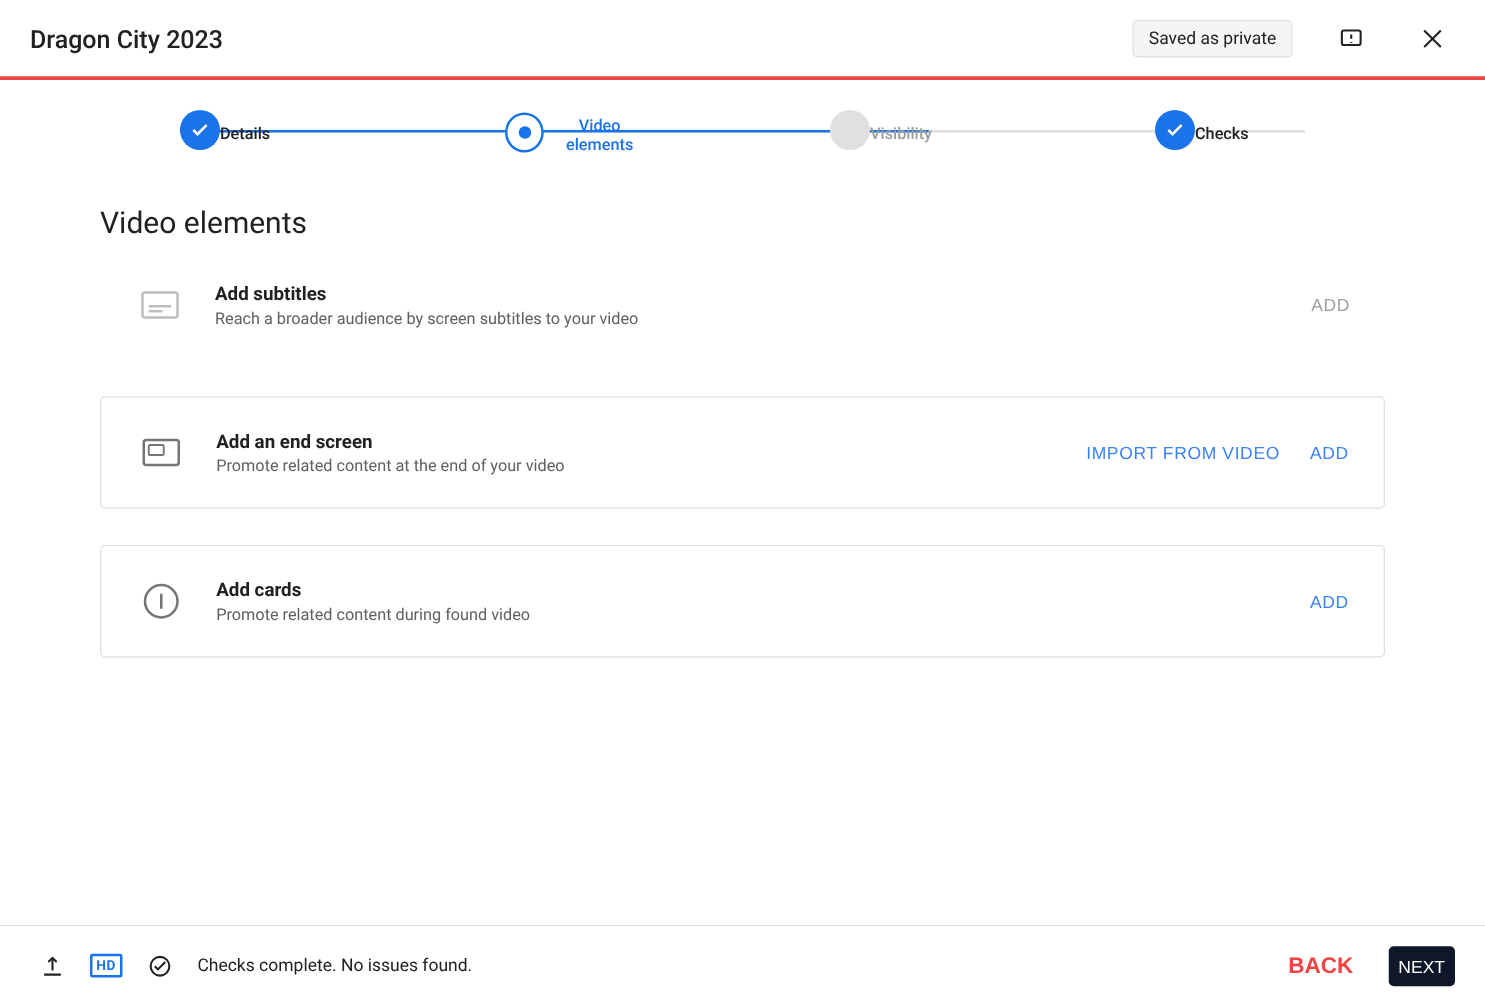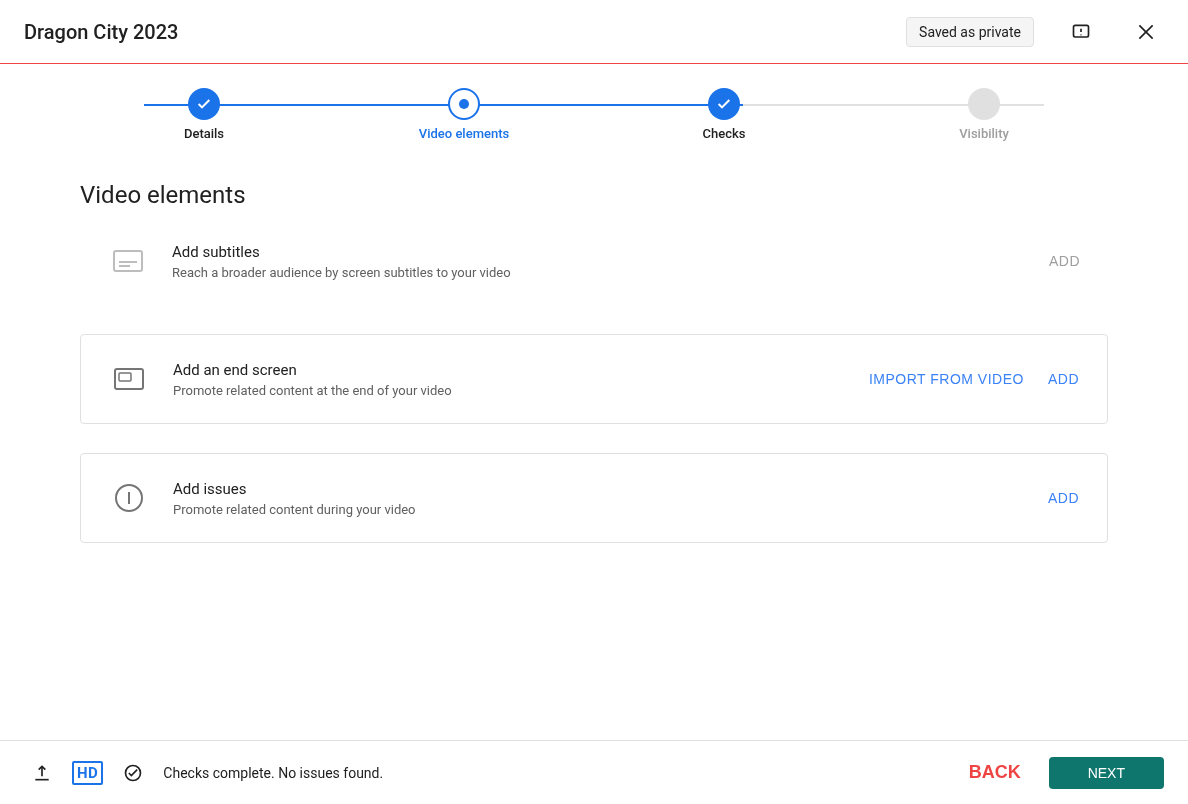--- a/index.html
+++ b/index.html
@@ -22,7 +22,7 @@
       justify-content: space-between;
       padding: 0 24px;
       height: 64px;
-      border-bottom: 1px solid #ef4444;
+      border-bottom: 3px solid #ef4444;
       flex-shrink: 0;
     }
     .header-title {

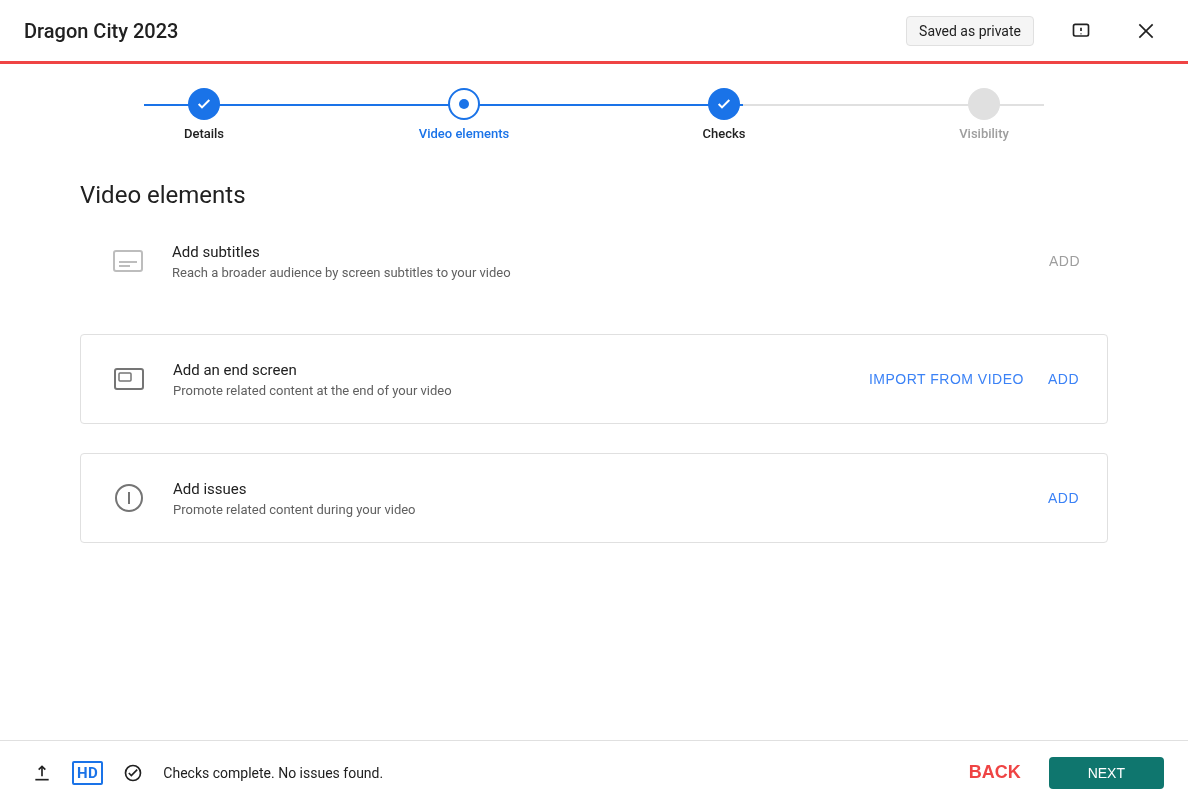--- a/index.html
+++ b/index.html
@@ -102,7 +102,7 @@
     }
     .step {
       display: flex;
-      flex-direction: column;
+      flex-direction: row;
       align-items: center;
       position: relative;
       z-index: 2;

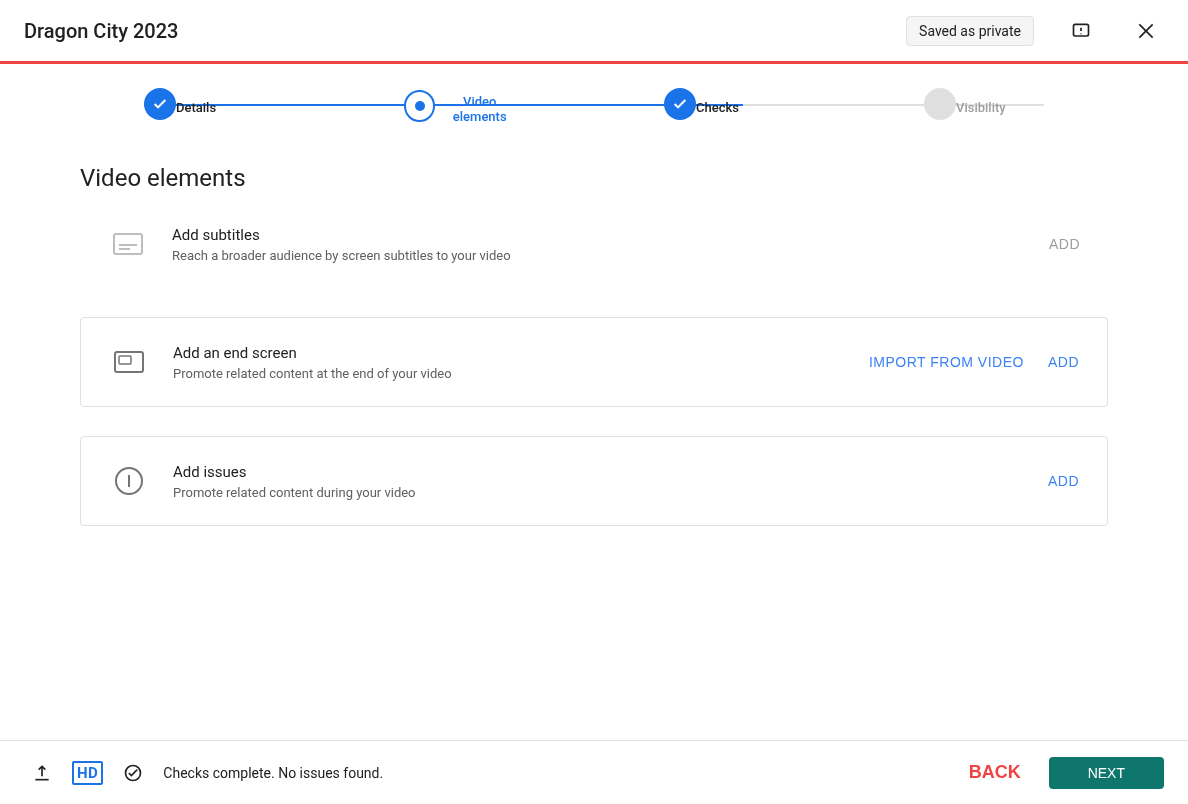--- a/index.html
+++ b/index.html
@@ -332,17 +332,17 @@
     </div>
 
     <div class="step">
+      <div class="step-circle inactive"></div>
+      <span class="step-label inactive-label">Visibility</span>
+    </div>
+
+    <div class="step">
       <div class="step-circle completed">
         <svg width="16" height="16" viewBox="0 0 24 24" fill="none" stroke="#fff" stroke-width="3">
           <polyline points="4,12 9,17 20,6"></polyline>
         </svg>
       </div>
       <span class="step-label default-label">Checks</span>
-    </div>
-
-    <div class="step">
-      <div class="step-circle inactive"></div>
-      <span class="step-label inactive-label">Visibility</span>
     </div>
   </div>
 </div>

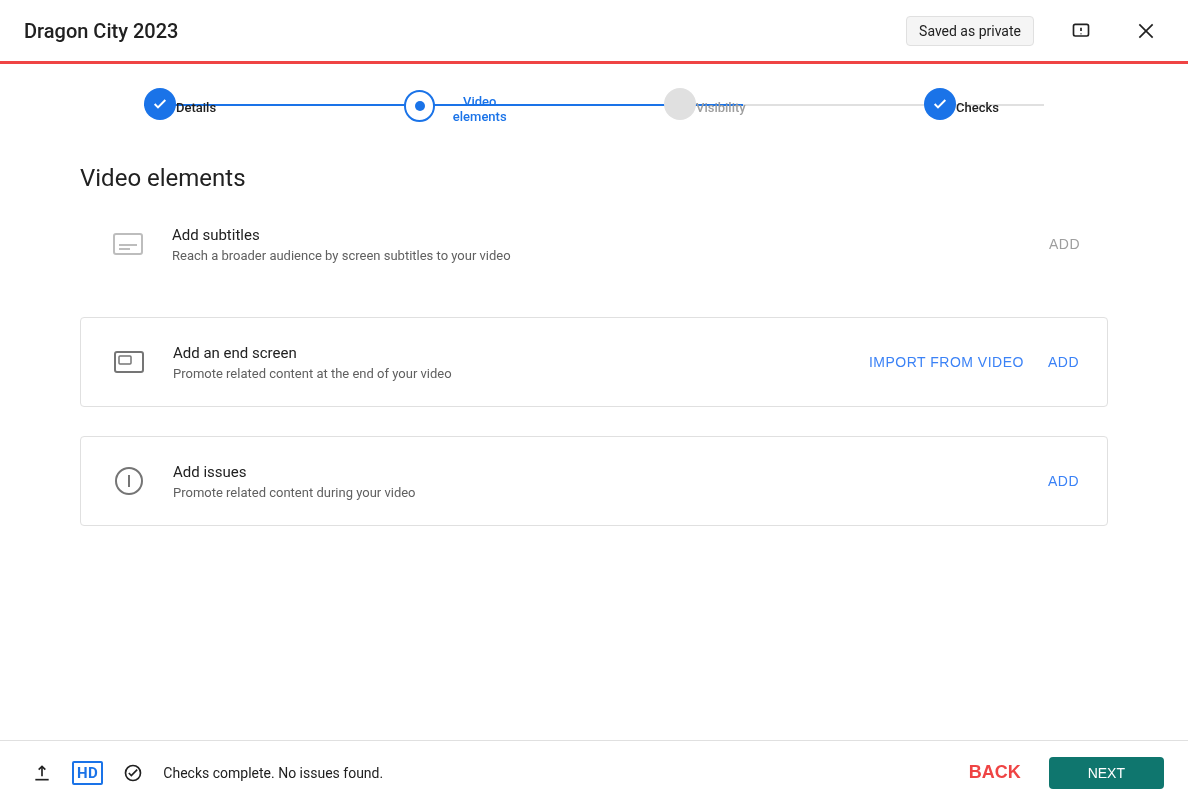--- a/index.html
+++ b/index.html
@@ -190,7 +190,7 @@
     }
     .card-title {
       font-size: 15px;
-      font-weight: 400;
+      font-weight: 700;
       color: #212121;
       margin-bottom: 4px;
     }

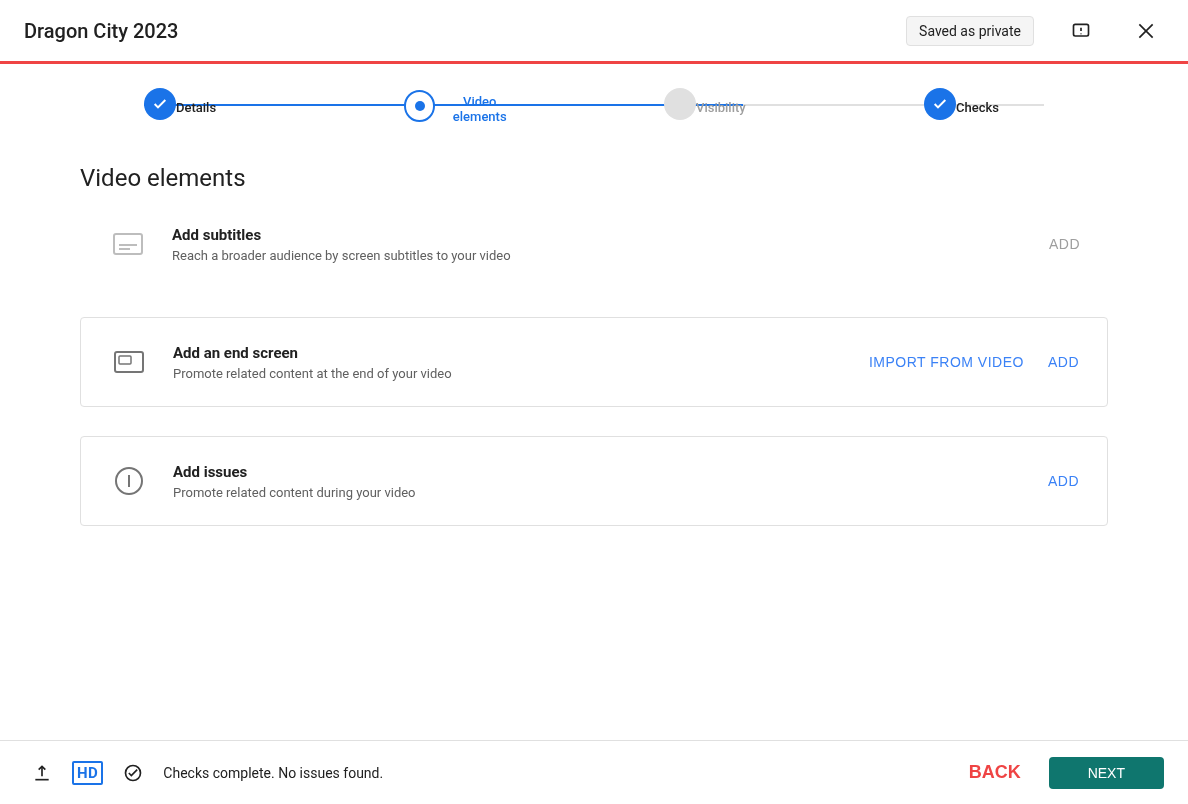--- a/index.html
+++ b/index.html
@@ -394,7 +394,7 @@
       </svg>
     </div>
     <div class="card-content">
-      <div class="card-title">Add issues</div>
+      <div class="card-title">Add cards</div>
       <div class="card-desc">Promote related content during your video</div>
     </div>
     <div class="card-actions">

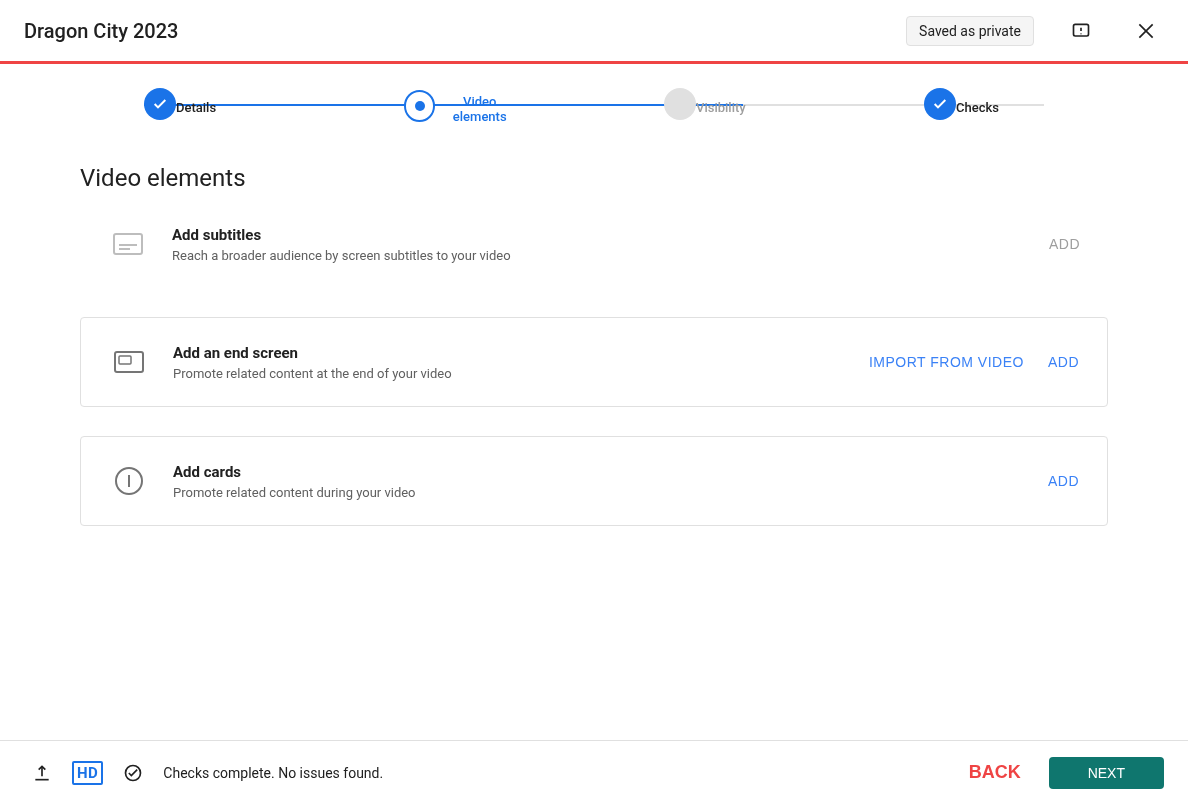--- a/index.html
+++ b/index.html
@@ -395,7 +395,7 @@
     </div>
     <div class="card-content">
       <div class="card-title">Add cards</div>
-      <div class="card-desc">Promote related content during your video</div>
+      <div class="card-desc">Promote related content during found video</div>
     </div>
     <div class="card-actions">
       <button class="action-btn">ADD</button>

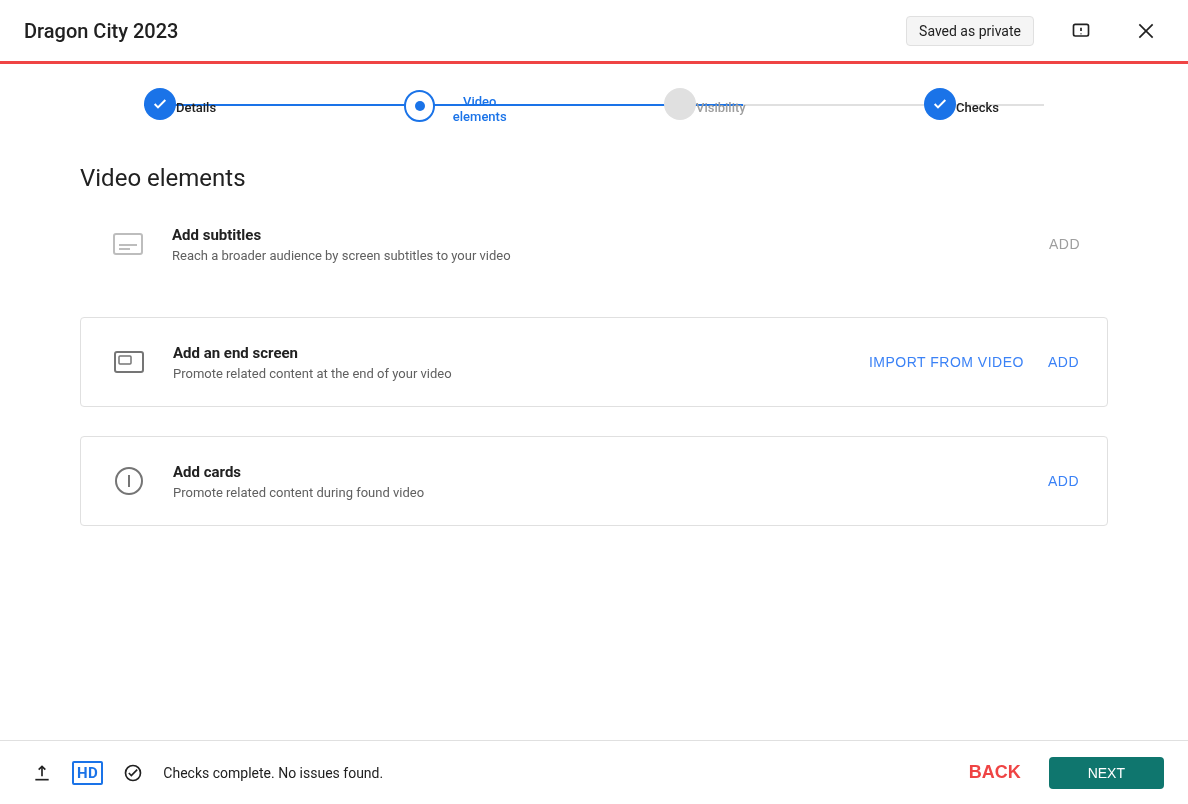--- a/index.html
+++ b/index.html
@@ -280,7 +280,7 @@
       border: 2px solid #1a73e8;
       border-radius: 2px;
       color: #1a73e8;
-      font-size: 15px;
+      font-size: 11px;
       font-weight: 700;
       padding: 1px 3px;
       letter-spacing: 0.5px;

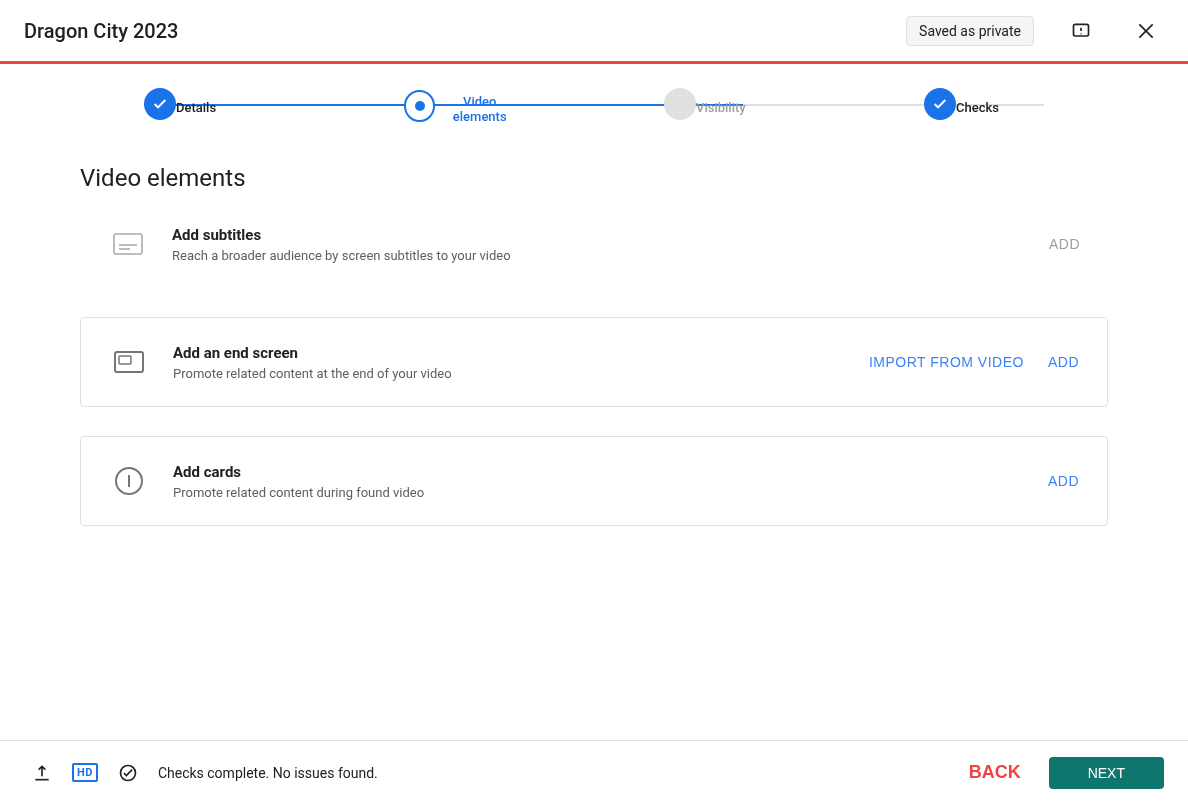--- a/index.html
+++ b/index.html
@@ -265,10 +265,10 @@
       font-size: 14px;
       font-weight: 500;
       color: #fff;
-      background: #0f766e;
+      background: #0f172a;
       border: none;
       cursor: pointer;
-      padding: 8px 39px;
+      padding: 8px 8px;
       border-radius: 4px;
     }
 

